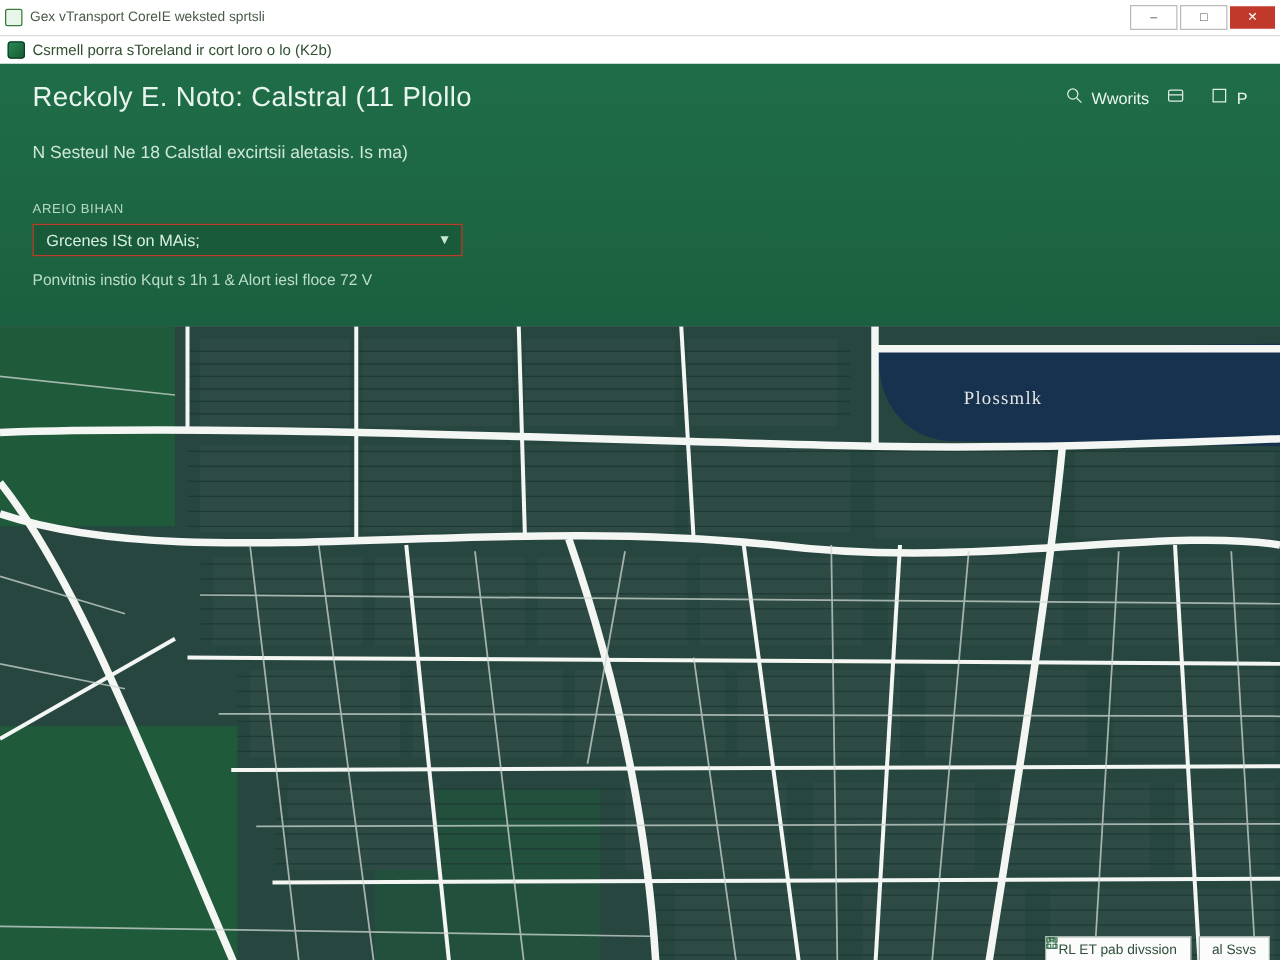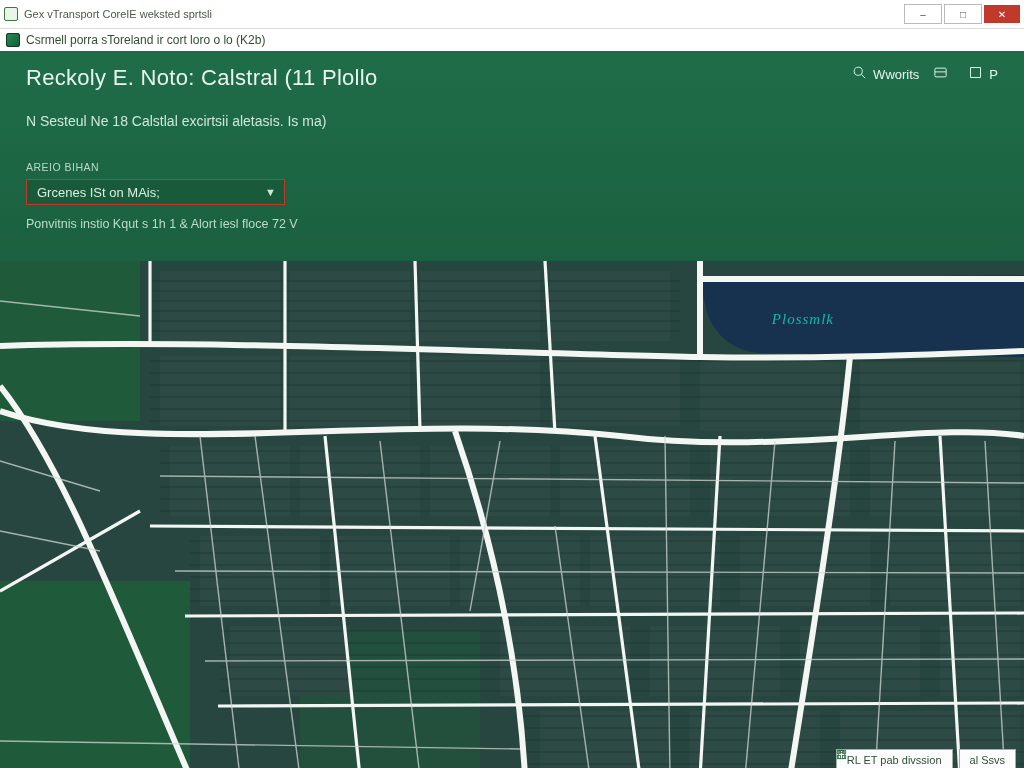--- a/index.html
+++ b/index.html
@@ -16,7 +16,7 @@
   .subbar .brand-icon{width:14px;height:14px;margin-right:6px;border-radius:3px;background:linear-gradient(135deg,#2e8b57,#145a32);box-shadow:inset 0 0 0 1px #0b3d22}
   
   .header{background:#1e6b46;background:linear-gradient(#1f6d48,#1b6040);color:#e8f5ee;padding:14px 26px 18px;height:210px;box-sizing:border-box}
-  .header-top{display:flex;align-items:flex-start}
+  .header-top{display:flex;align-items:center}
   .header-title{font-size:22px;font-weight:400;flex:1;letter-spacing:.3px}
   .header-tools{display:flex;align-items:center;gap:14px;font-size:13px}
   .hdr-btn{display:flex;align-items:center;gap:6px;cursor:pointer}

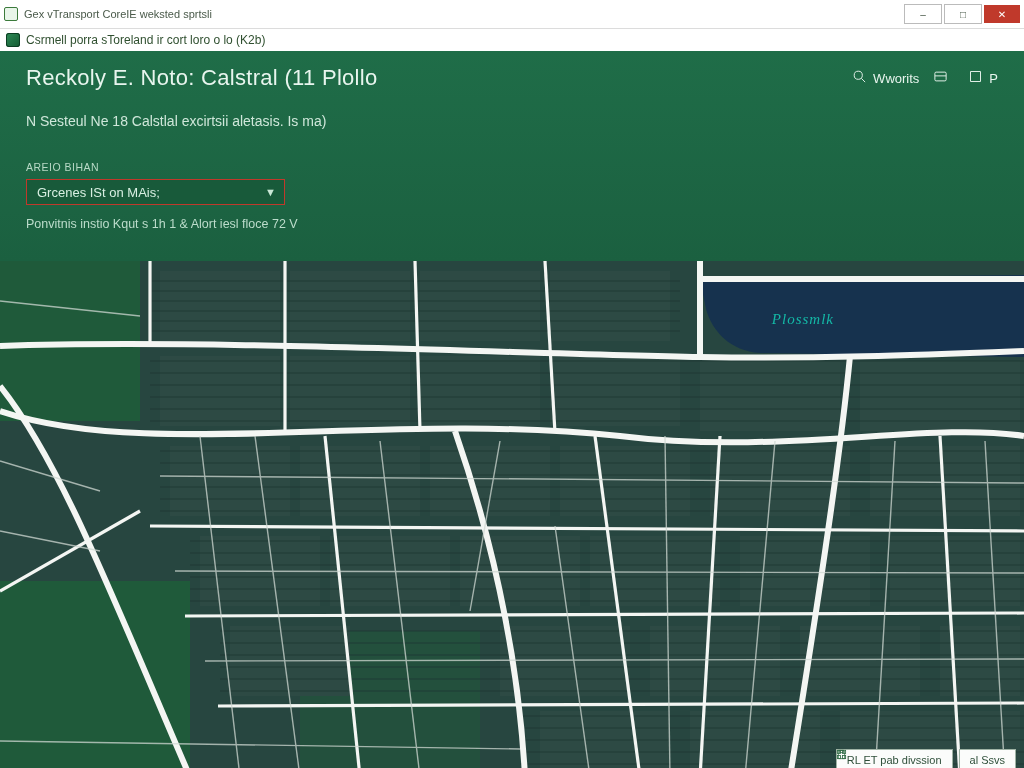--- a/index.html
+++ b/index.html
@@ -23,7 +23,7 @@
   .icon-search svg,.icon-layers svg,.icon-print svg{width:15px;height:15px;stroke:#dfeee6;fill:none;stroke-width:1.6}
   .subtitle{margin-top:22px;font-size:14px;color:#cfe7da}
   .field-label{margin-top:32px;font-size:10.5px;letter-spacing:.5px;color:#b8d9c6;text-transform:uppercase}
-  .select{margin-top:6px;width:259px;height:26px;border:1px solid #c0392b;background:#185a3a;display:flex;align-items:center;padding:0 10px;box-sizing:border-box;color:#d8efe2;font-size:13px;cursor:pointer;position:relative}
+  .select{margin-top:6px;width:344px;height:26px;border:1px solid #c0392b;background:#185a3a;display:flex;align-items:center;padding:0 10px;box-sizing:border-box;color:#d8efe2;font-size:13px;cursor:pointer;position:relative}
   .select .caret{position:absolute;right:8px;top:6px;color:#c9e7d6;font-size:11px}
   .hint{margin-top:12px;font-size:12.5px;color:#bcdccb}
   

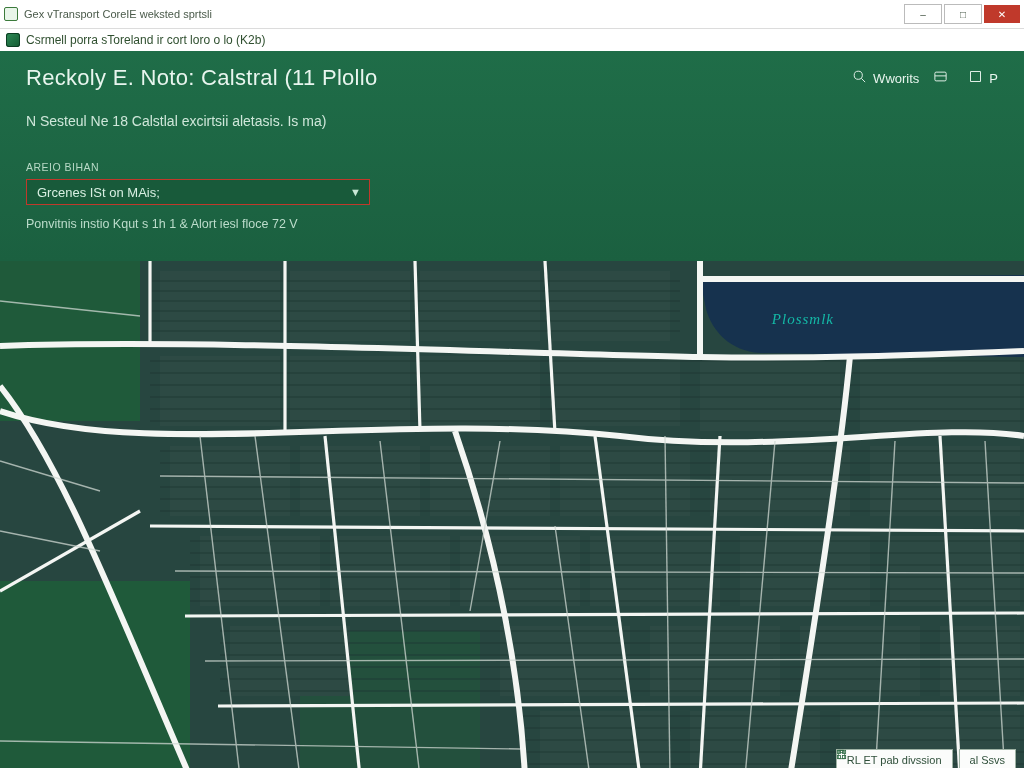--- a/index.html
+++ b/index.html
@@ -37,7 +37,7 @@
   .map .road-major{stroke-width:6}
   .map .road-med{stroke-width:3.2}
   .map .road-minor{stroke-width:1.4;stroke:#cfd8d2;opacity:.75}
-  .river-label{position:absolute;right:190px;top:50px;color:#14b8a6;font-size:15px;font-style:italic;font-family:Georgia,serif;letter-spacing:1px}
+  .river-label{position:absolute;right:190px;top:50px;color:#e5e5e5;font-size:15px;font-family:Georgia,serif;letter-spacing:1px}
   
   .map-btns{position:absolute;right:8px;bottom:6px;display:flex;gap:6px}
   .map-btn{background:#fbfcfb;border:1px solid #9fb3a5;padding:4px 10px;font-size:11px;color:#2f4f3a;cursor:pointer;display:flex;gap:5px}

